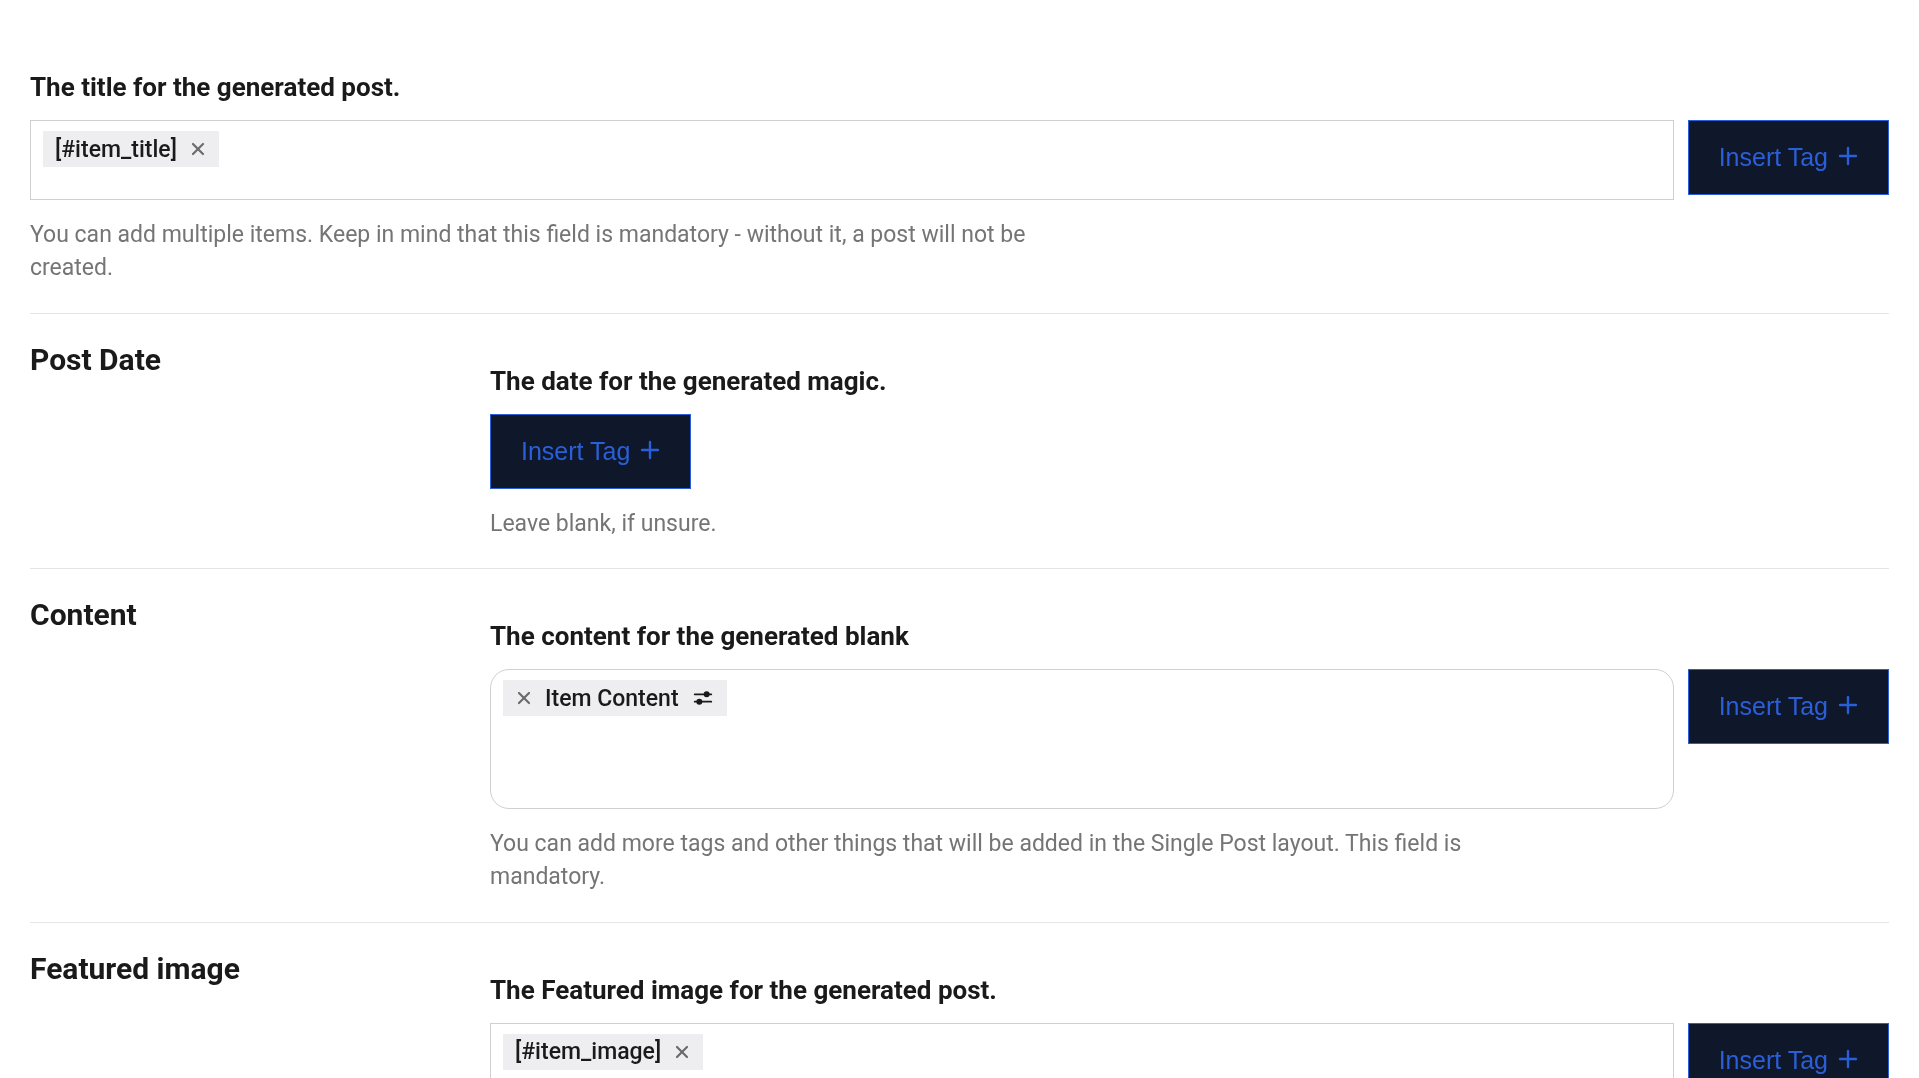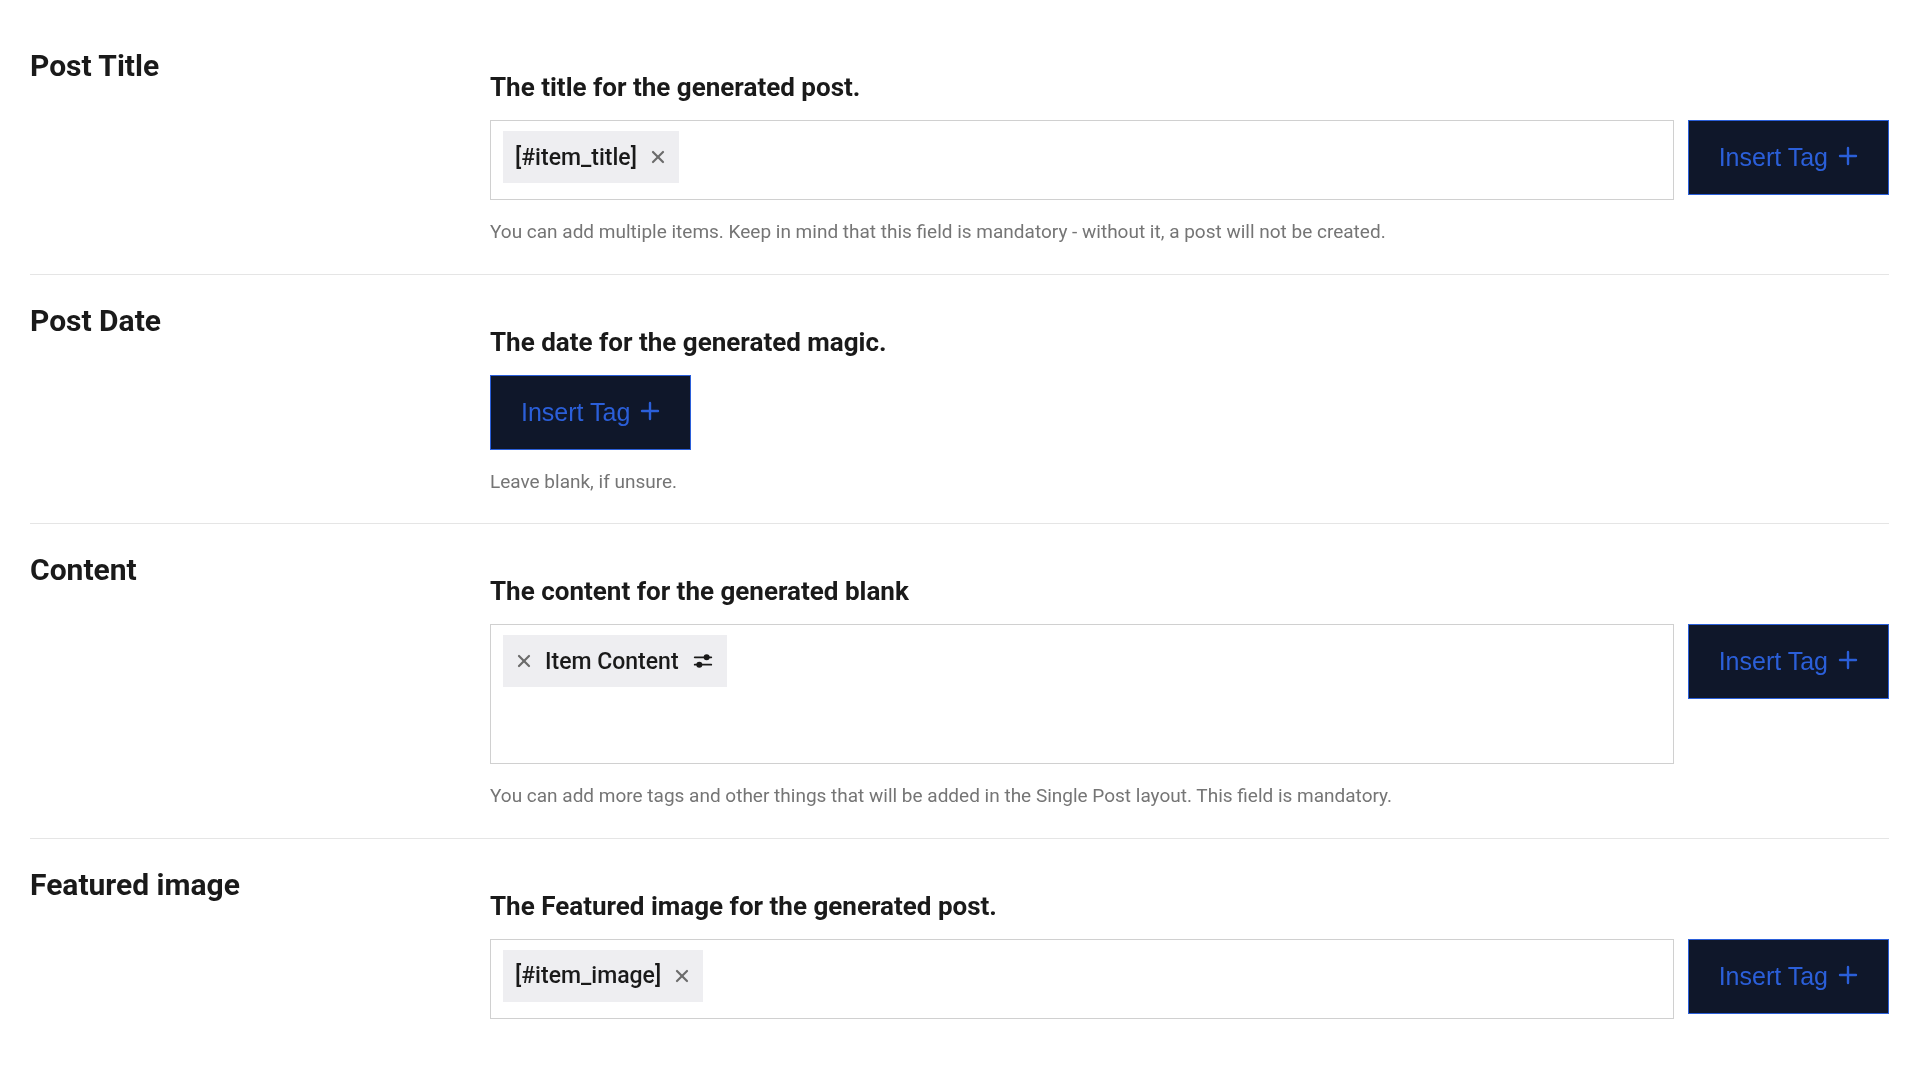--- a/index.html
+++ b/index.html
@@ -132,9 +132,6 @@
 <div>
 
   <div class="form-row">
-    <div class="left-col">
-      <div class="left-label">Post Title</div>
-    </div>
     <div class="right-col">
       <div class="field-heading">The title for the generated post.</div>
       <div class="field-and-button">

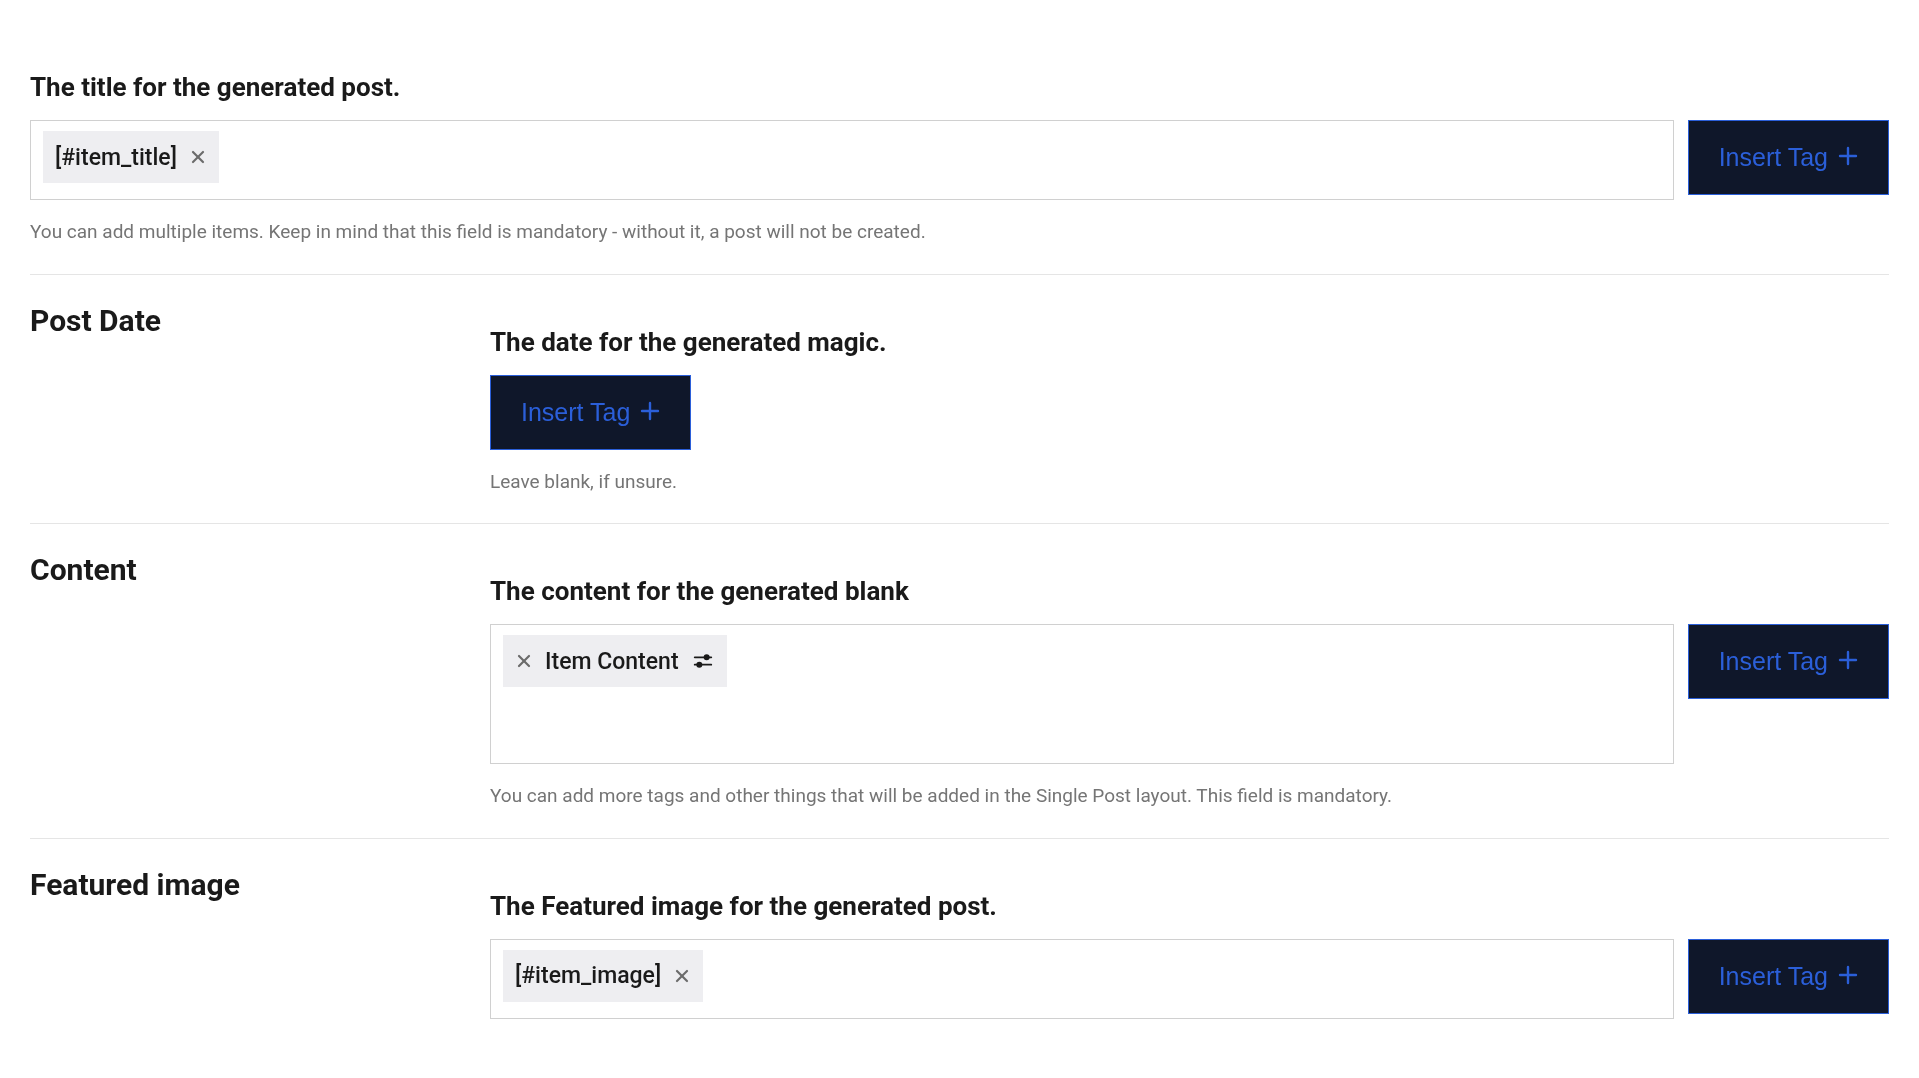--- a/index.html
+++ b/index.html
@@ -69,7 +69,7 @@
     font-size: 23px;
     color: #1a1a1a;
     gap: 12px;
-    height: 52px;
+    height: 36px;
   }
   .tag-chip .chip-text {
     font-weight: 500;

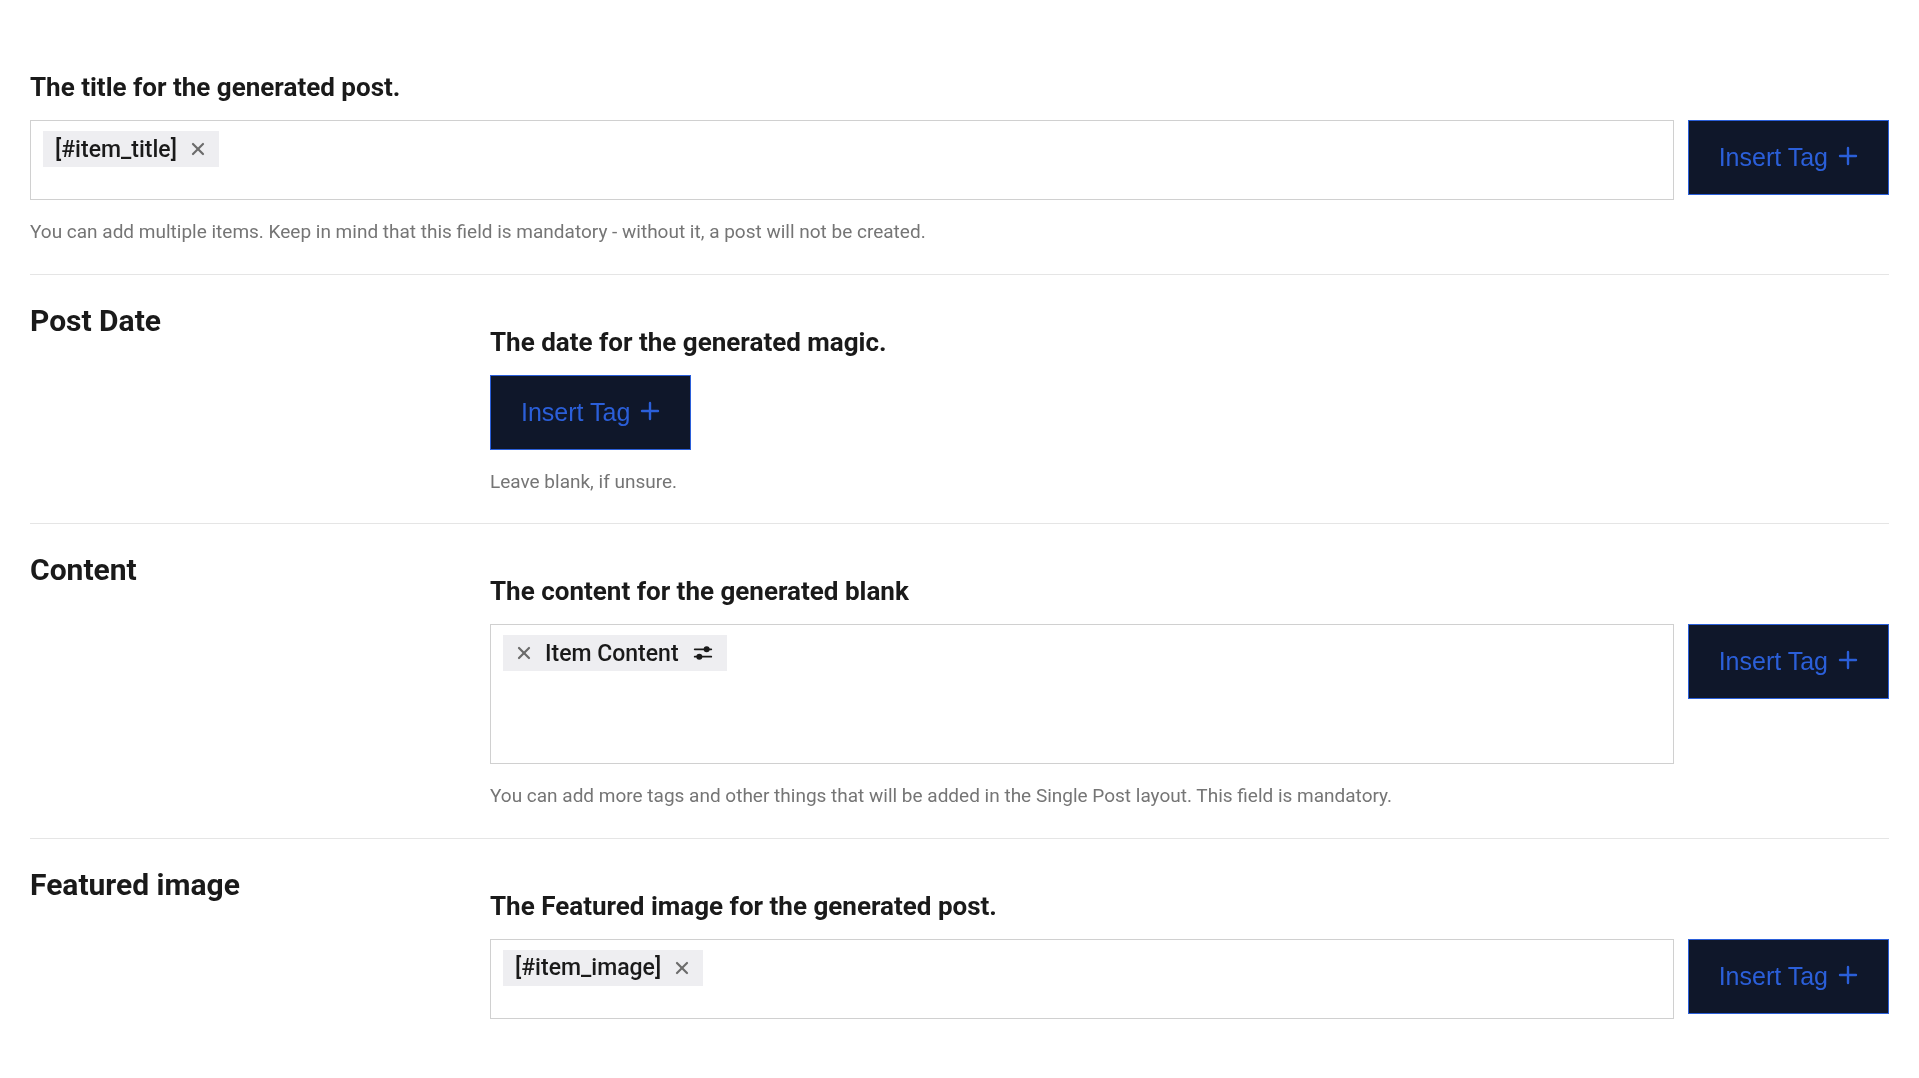--- a/index.html
+++ b/index.html
@@ -120,7 +120,7 @@
   }
   .help-text {
     color: #757575;
-    font-size: 19px;
+    font-size: 23px;
     margin-top: 18px;
     line-height: 1.45;
     max-width: 1020px;

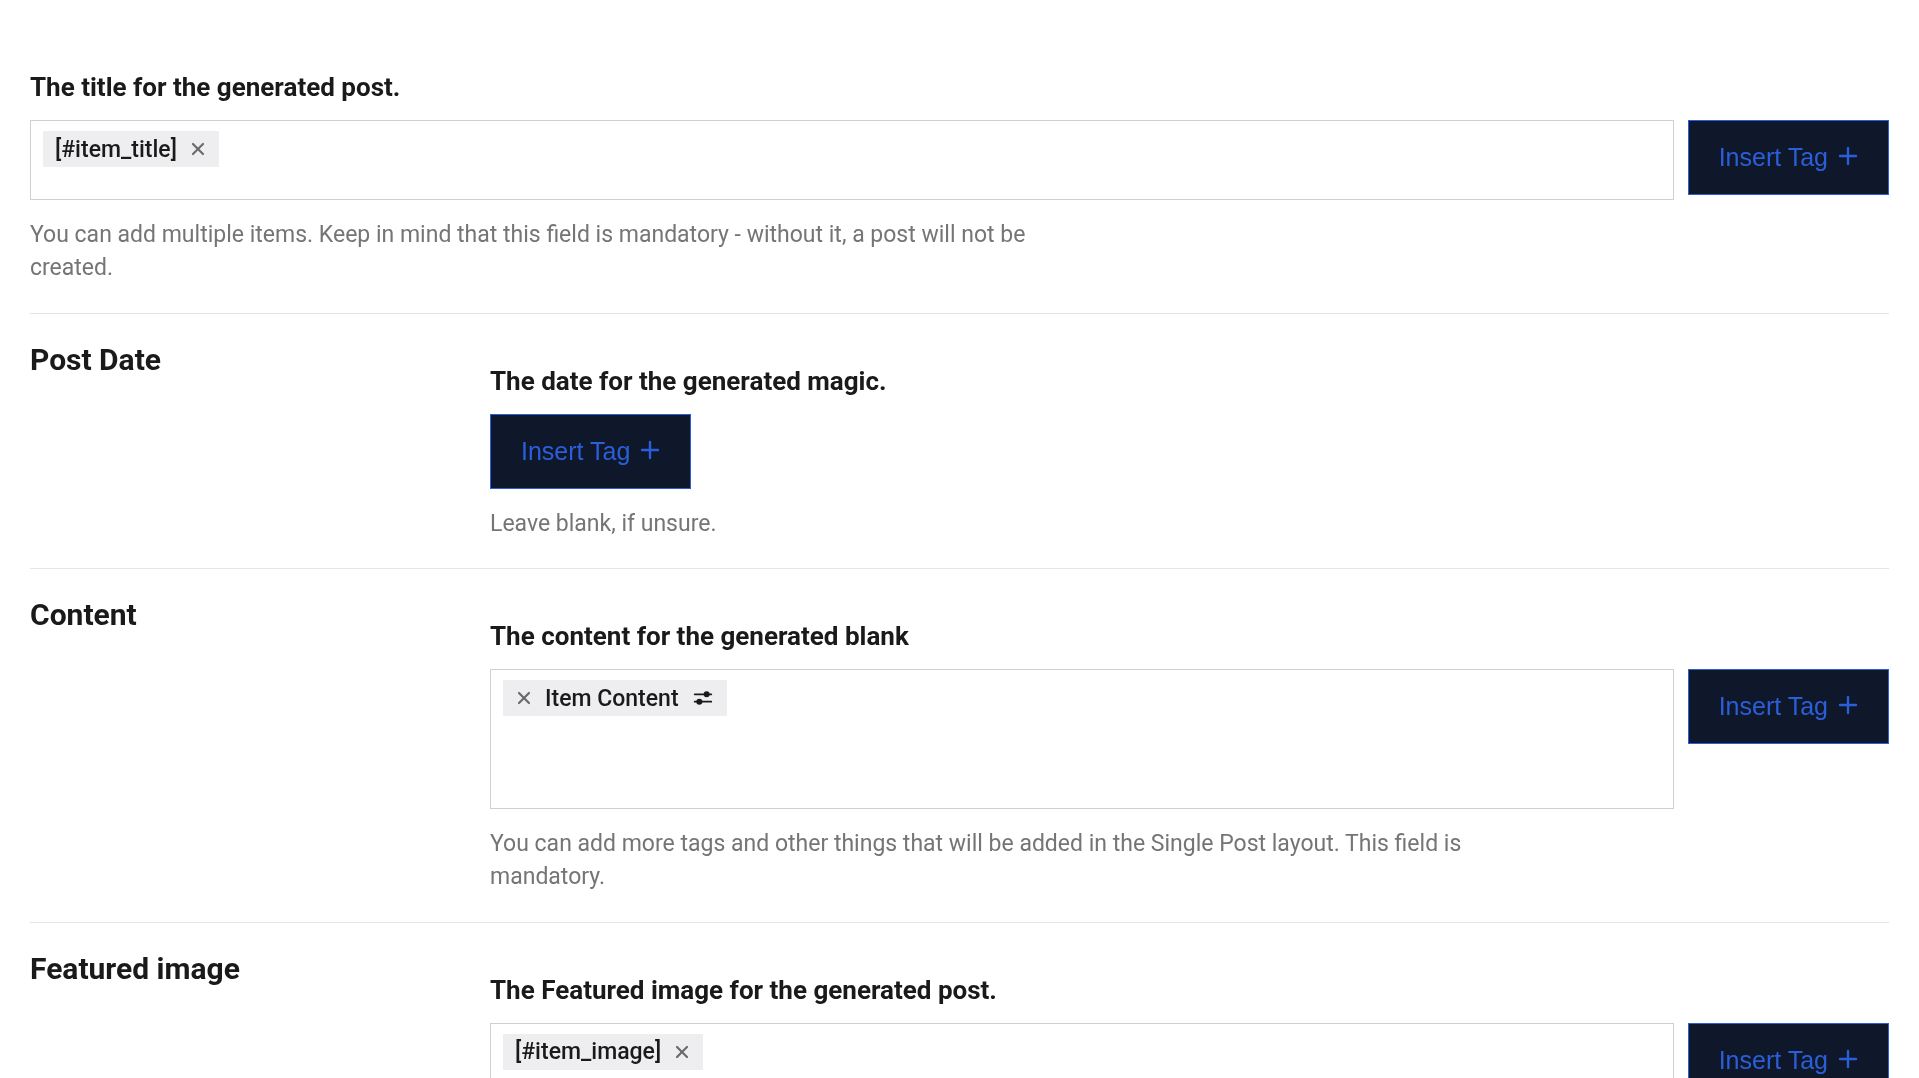--- a/index.html
+++ b/index.html
@@ -60,6 +60,7 @@
   }
   .tag-input.tall {
     min-height: 140px;
+    border-radius: 19px;
   }
   .tag-chip {
     display: inline-flex;

